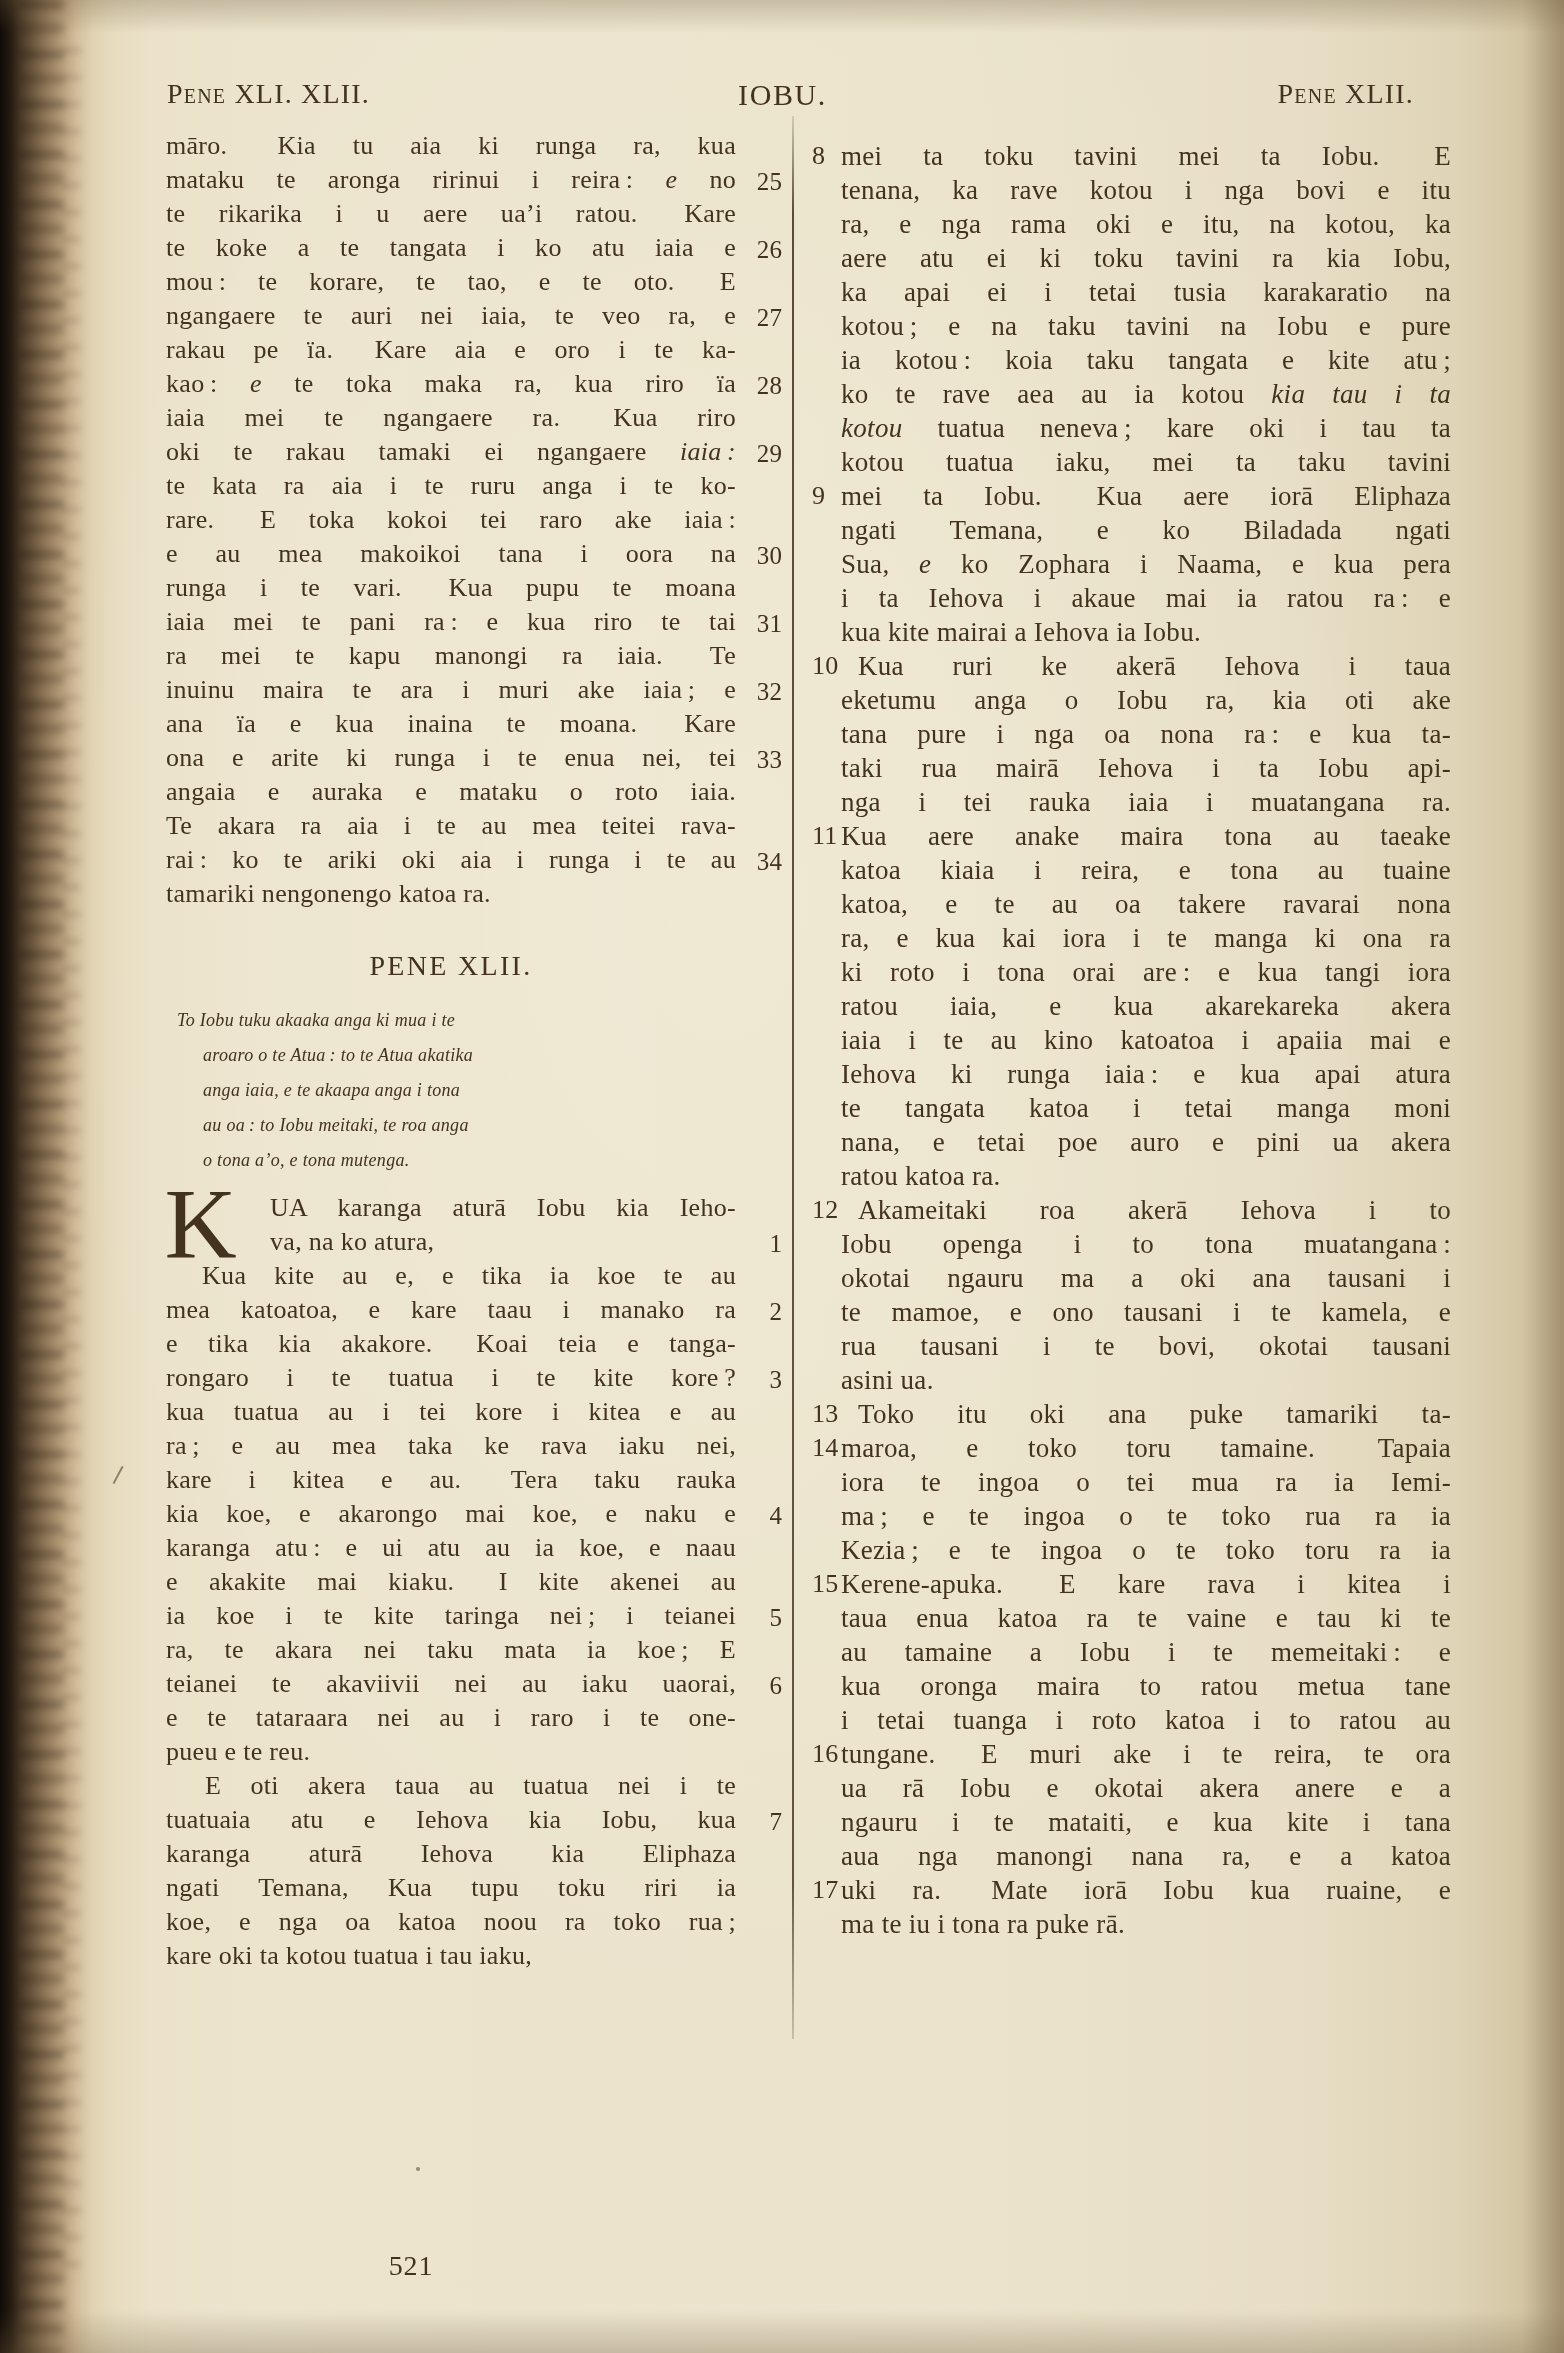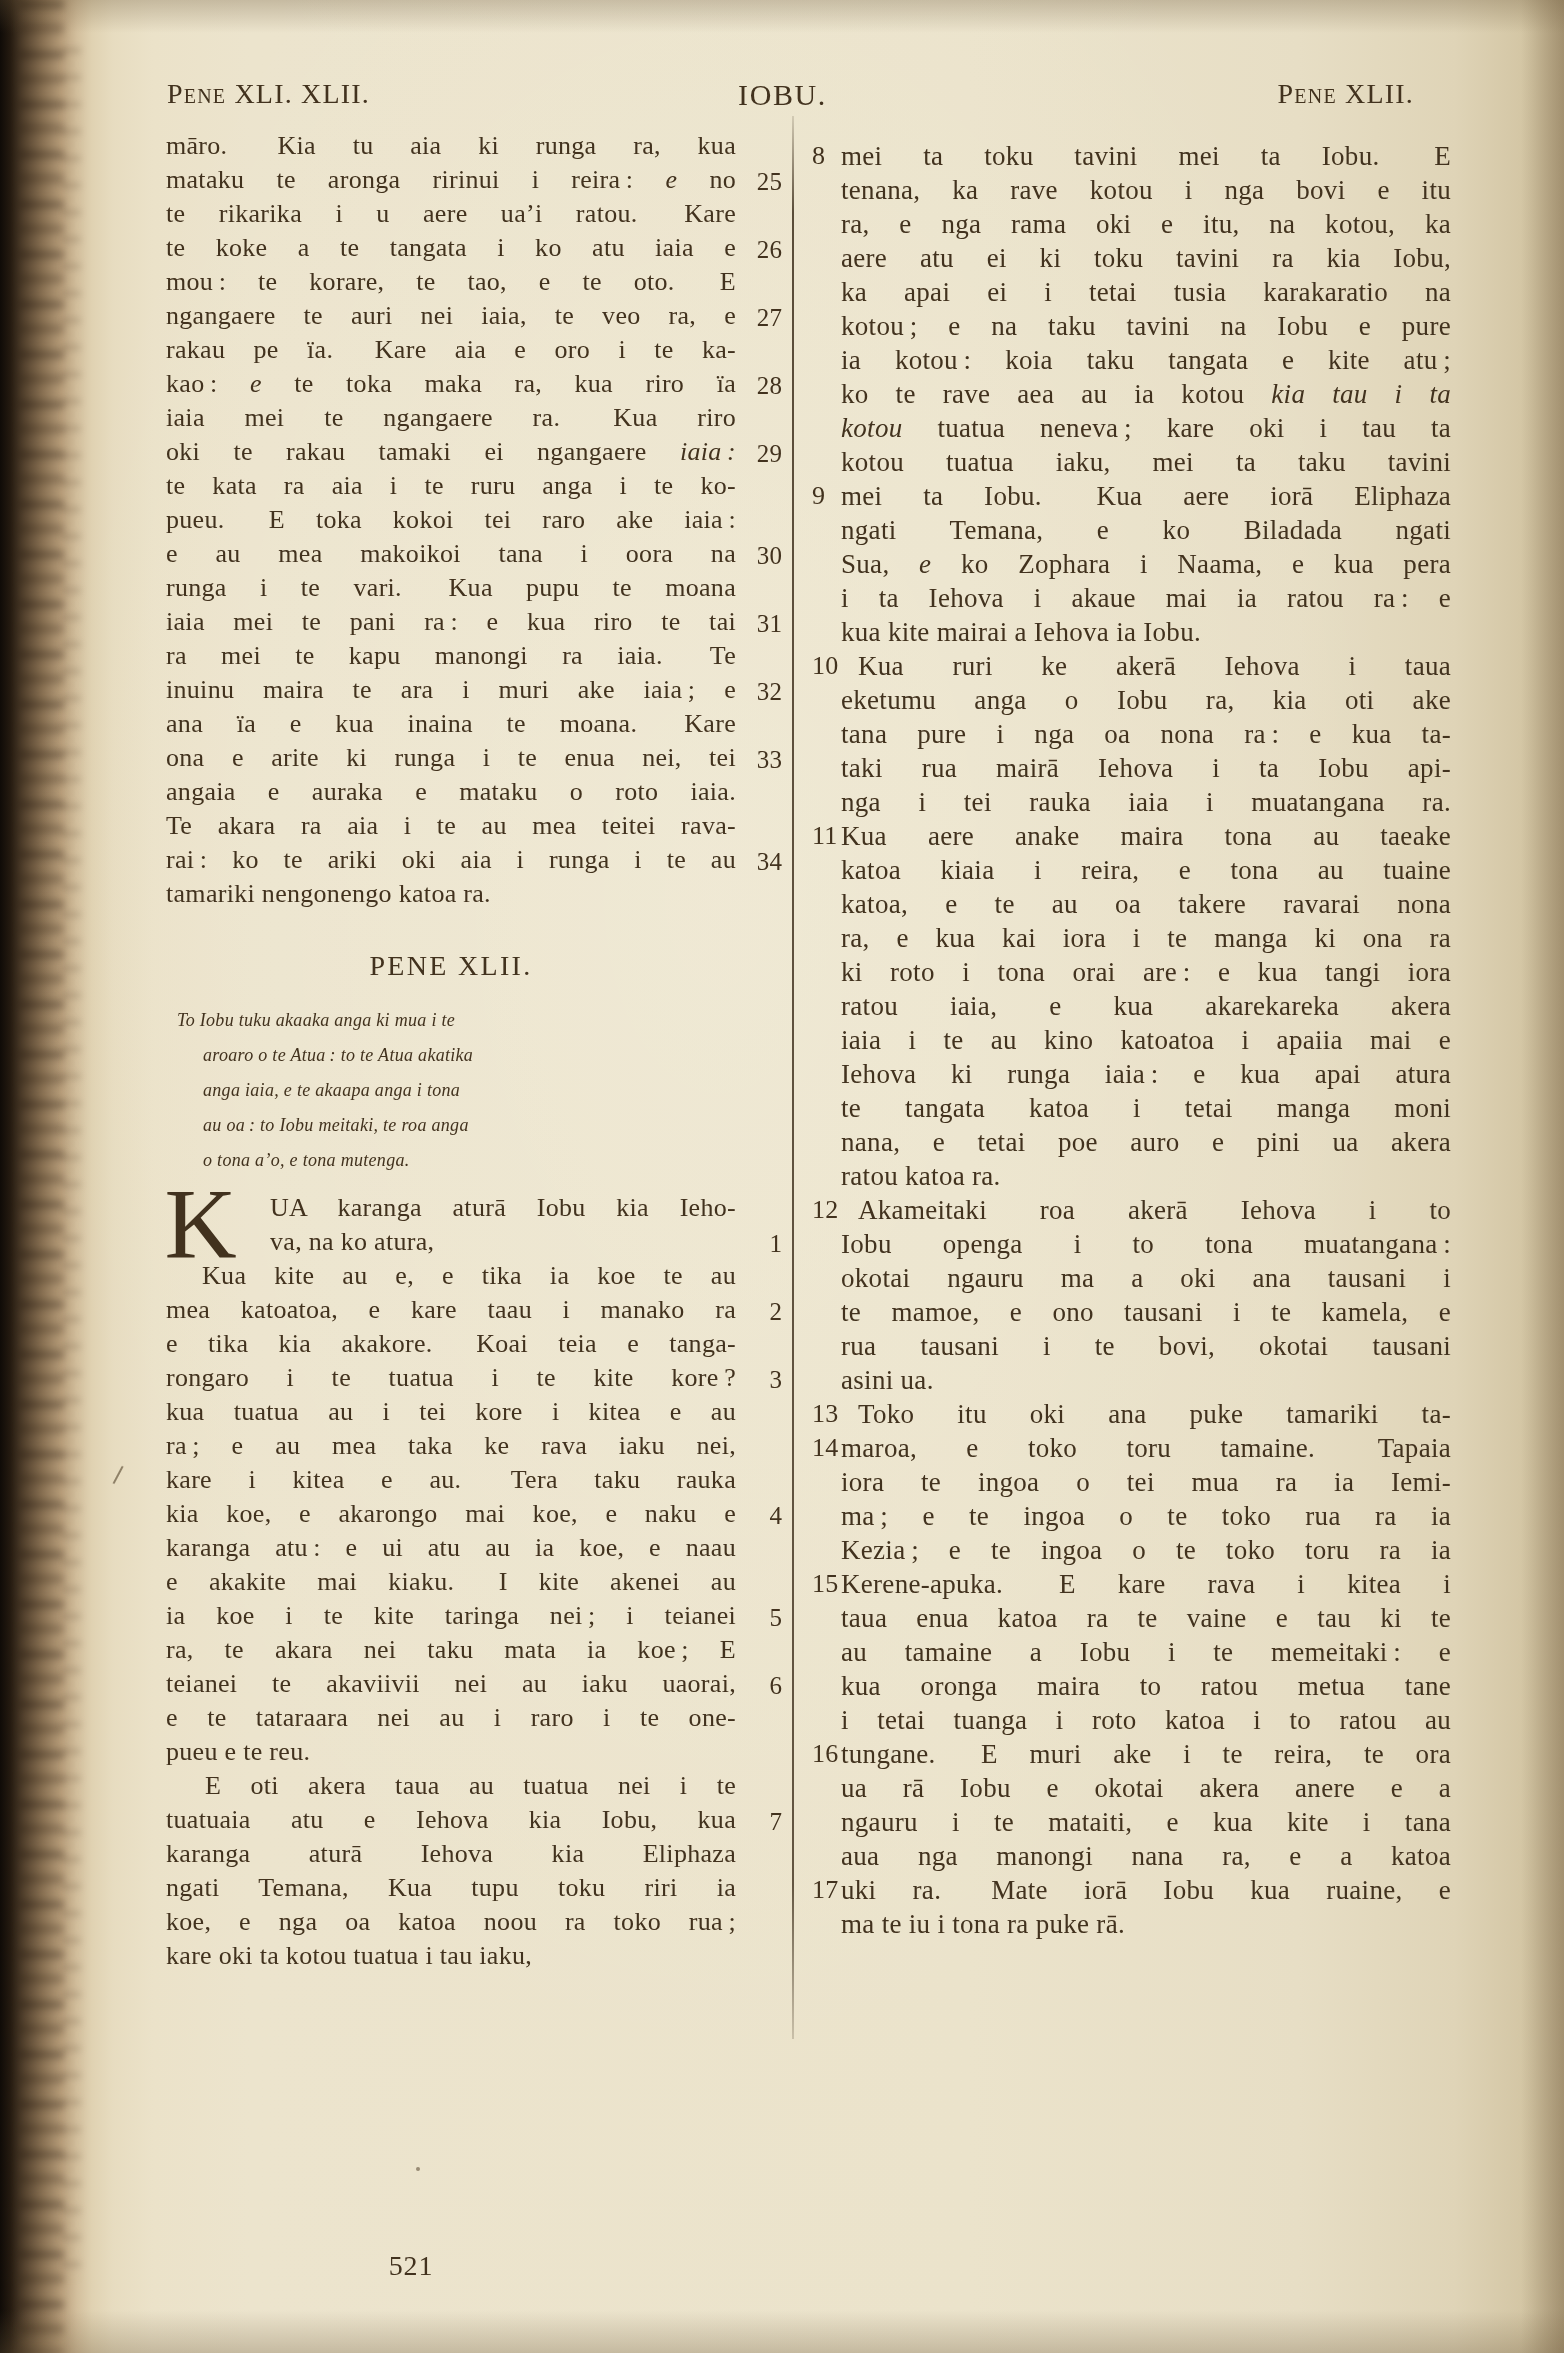--- a/index.html
+++ b/index.html
@@ -115,7 +115,7 @@
         <span class="t j">te kata ra aia i te ruru anga i te ko-</span>
       </div>
       <div class="line">
-        <span class="t j">pueu.  E toka kokoi tei raro ake iaia :</span>
+        <span class="t j">rare.  E toka kokoi tei raro ake iaia :</span>
         <span class="vnum">30</span>
       </div>
       <div class="line">

